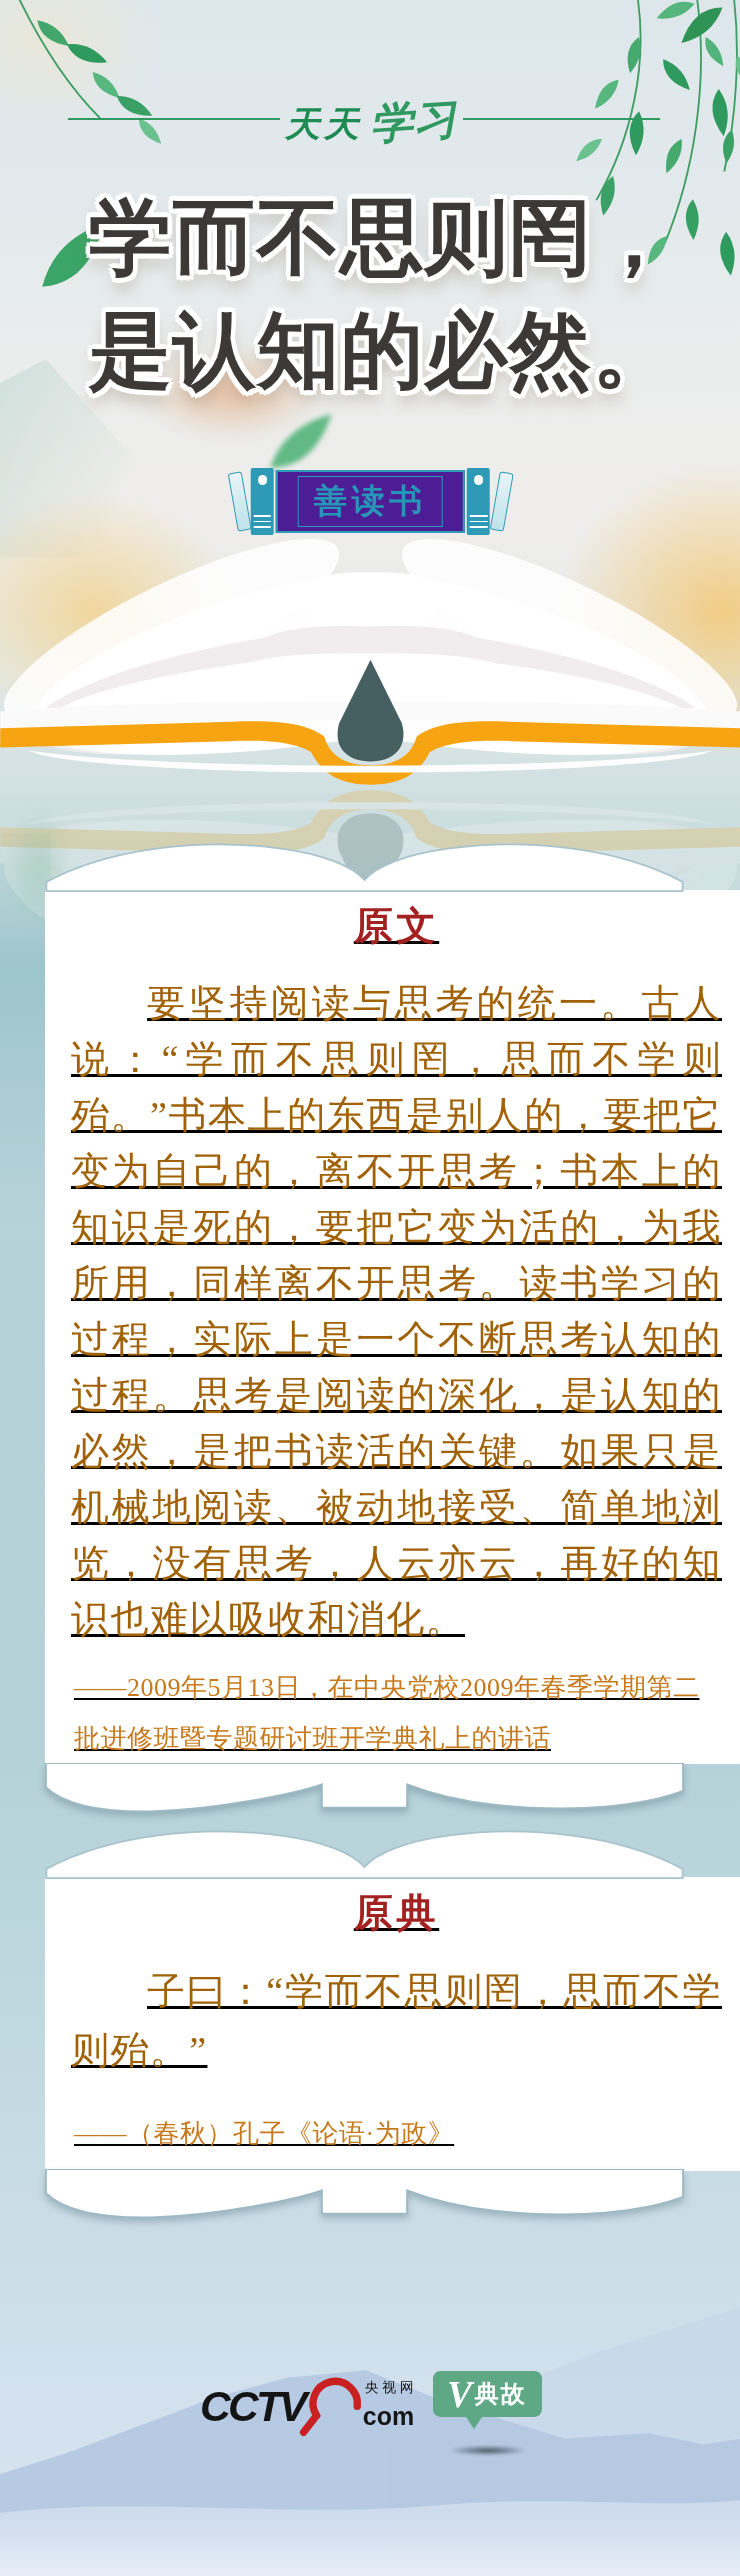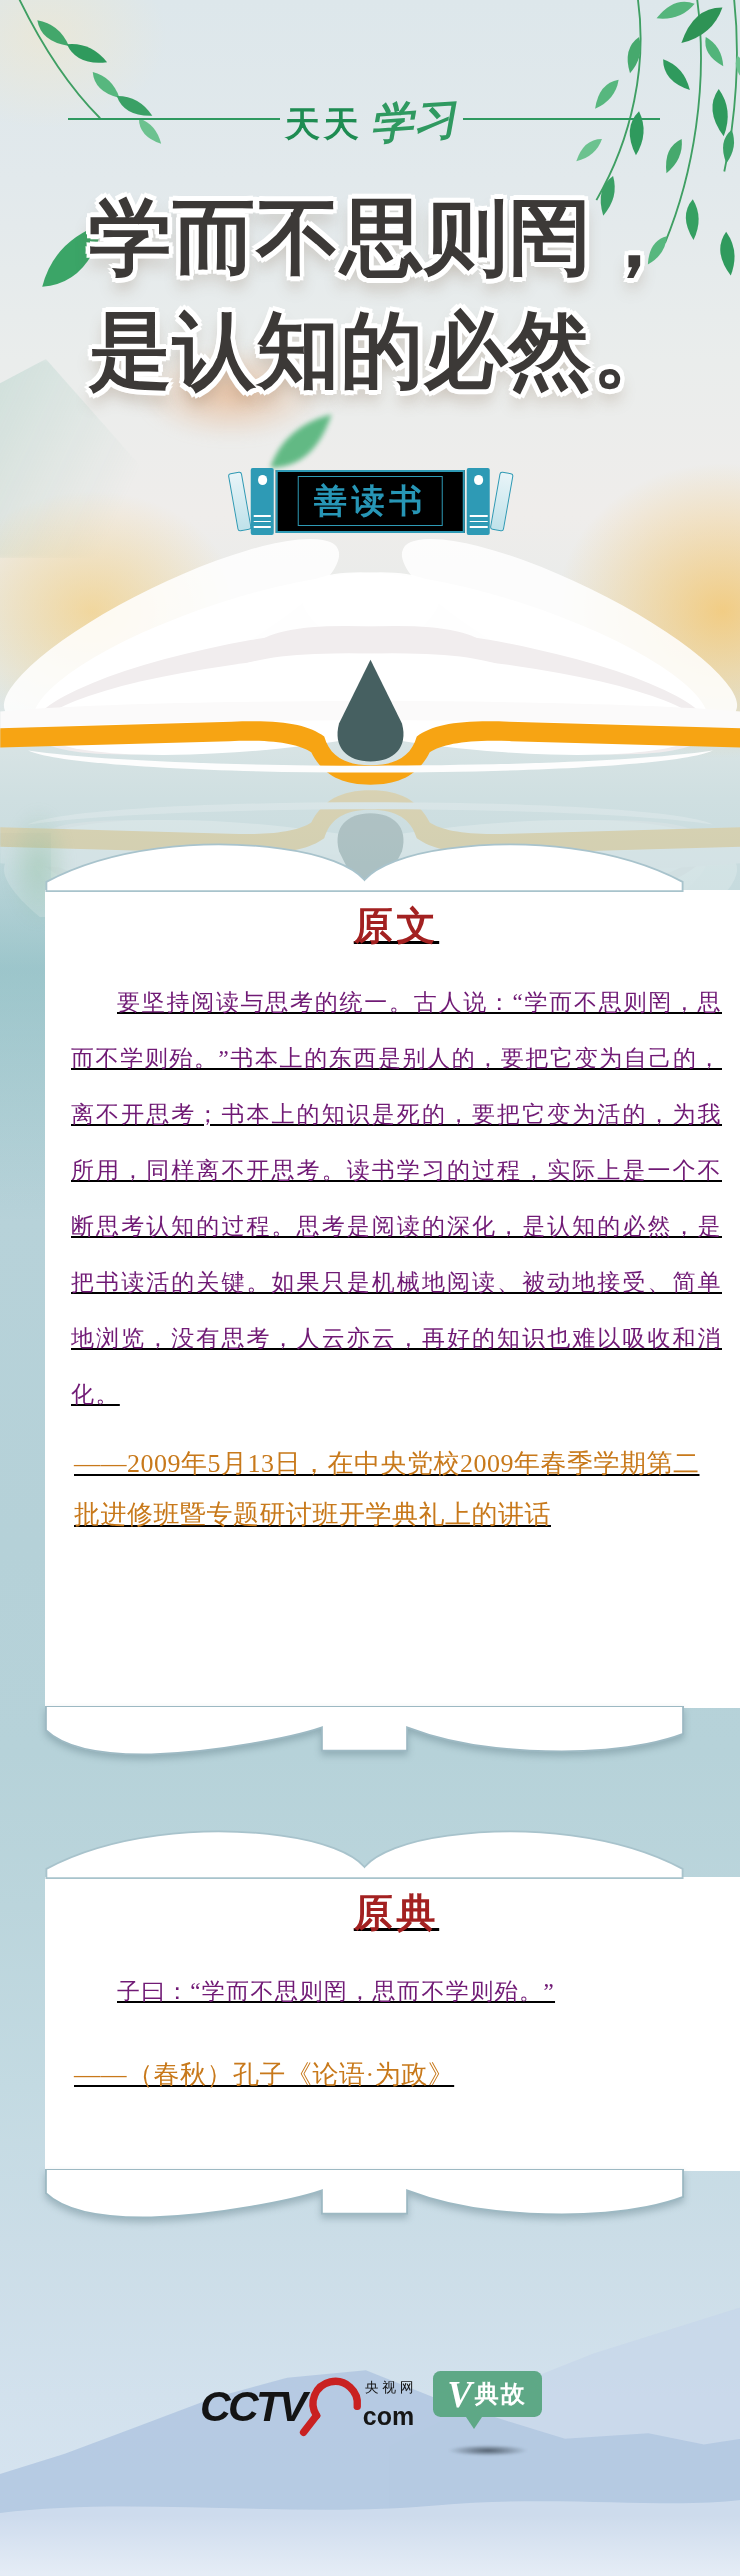--- a/index.html
+++ b/index.html
@@ -32,7 +32,7 @@
   .brand-line.l{left:68px;width:212px;}
   .brand-line.r{left:463px;width:197px;}
   .brand{position:absolute;top:93px;left:0;width:100%;text-align:center;z-index:3;}
-  .brand .pre{font-size:35px;font-weight:800;color:#1e8c52;letter-spacing:3.7px;}
+  .brand .pre{font-size:35px;font-weight:800;color:#1e8c52;letter-spacing:3.7px;font-style:italic;}
   .brand .script{font-size:43px;font-weight:700;color:#2f9960;font-style:italic;
       font-family:"Liberation Serif","DejaVu Serif",serif;display:inline-block;
       transform:rotate(-4deg);margin-left:7.4px;}

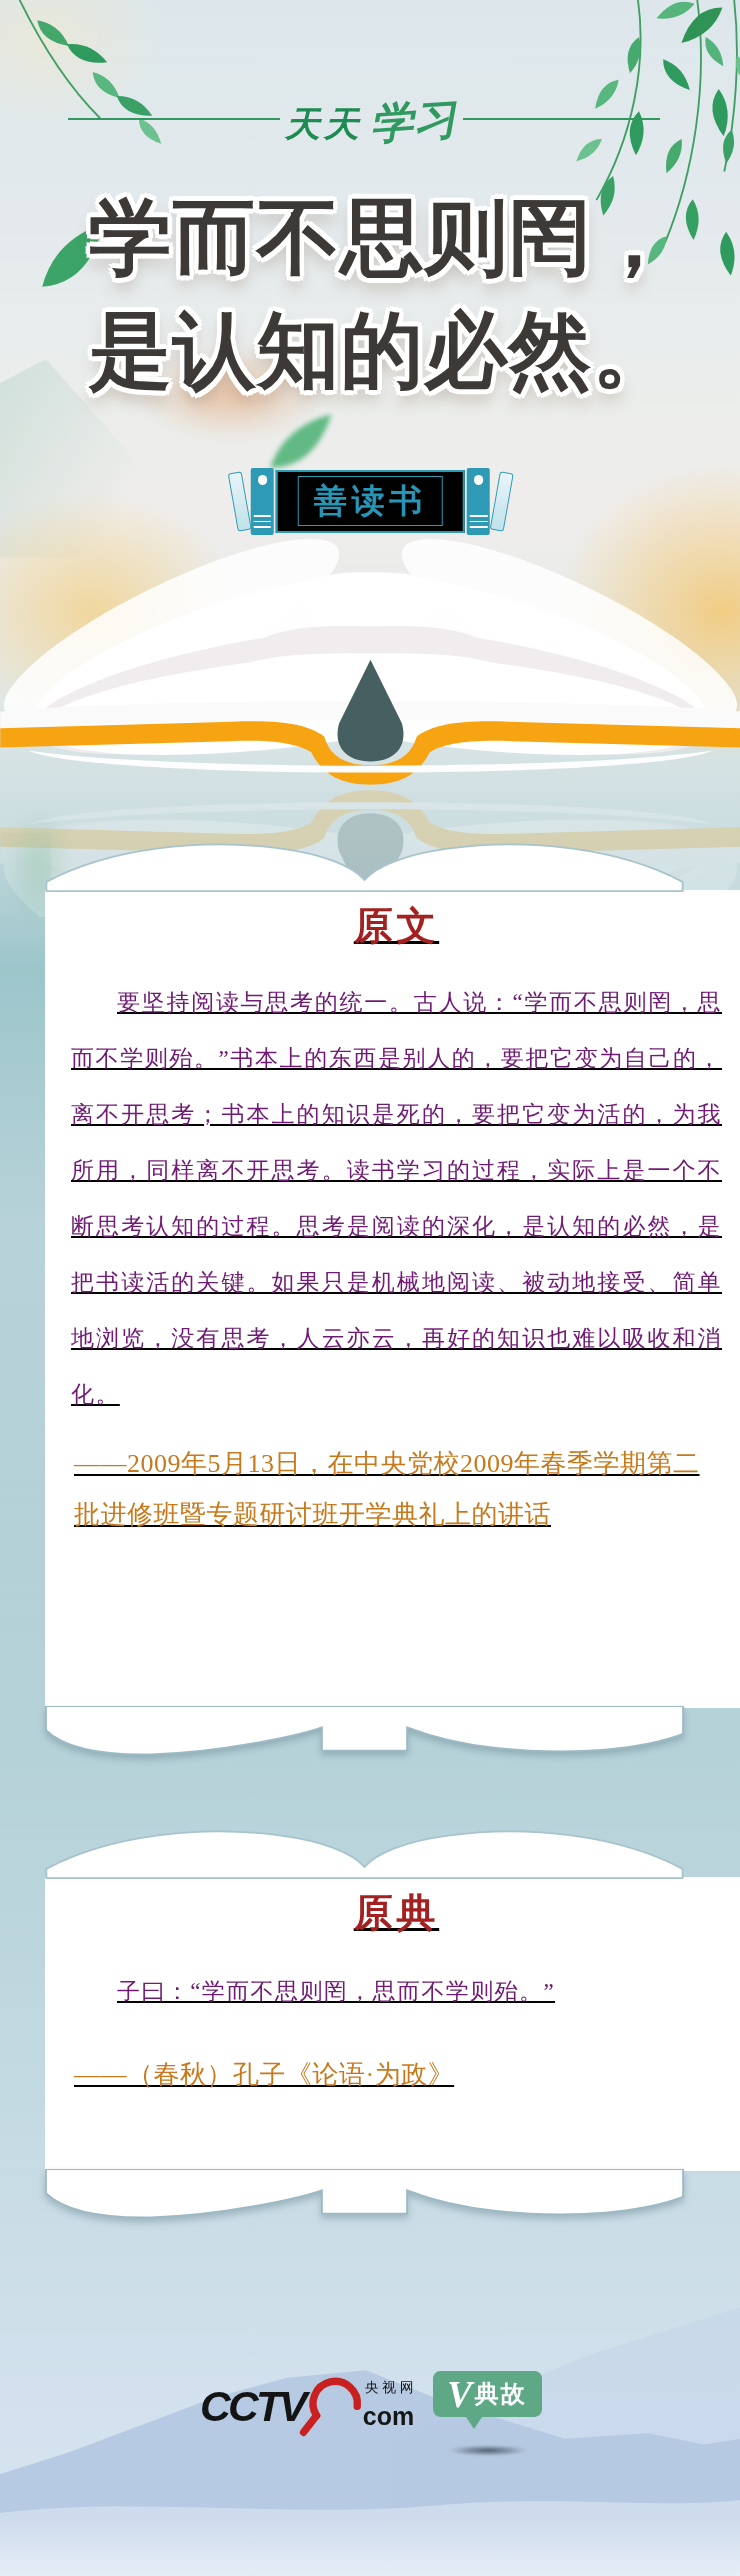--- a/index.html
+++ b/index.html
@@ -53,7 +53,7 @@
       width:9.3px;height:9.3px;border-radius:50%;background:#fff;}
   .b-book::after{content:"";position:absolute;left:2.8px;right:2.8px;bottom:7.4px;height:13px;
       background:repeating-linear-gradient(180deg,#fff 0 1.9px,transparent 1.9px 5.6px);}
-  .b-center{border:2.8px solid #2e9ab5;background:#000000;padding:3.7px;display:flex;align-items:flex-start;height:63px;box-sizing:border-box;}
+  .b-center{border:2.8px solid #2e9ab5;background:#4c1d95;padding:3.7px;display:flex;align-items:center;height:63px;box-sizing:border-box;}
   .b-stripes{width:11px;background:repeating-linear-gradient(90deg,#2e9ab5 0 2.8px,#fff 2.8px 5.6px);}
   .b-inner{border:1.9px solid #2e9ab5;margin:0 5.6px;padding:1.9px 15px;display:flex;align-items:center;}
   .b-text{font-size:33px;color:#2796b6;font-weight:700;letter-spacing:4.6px;white-space:nowrap;}

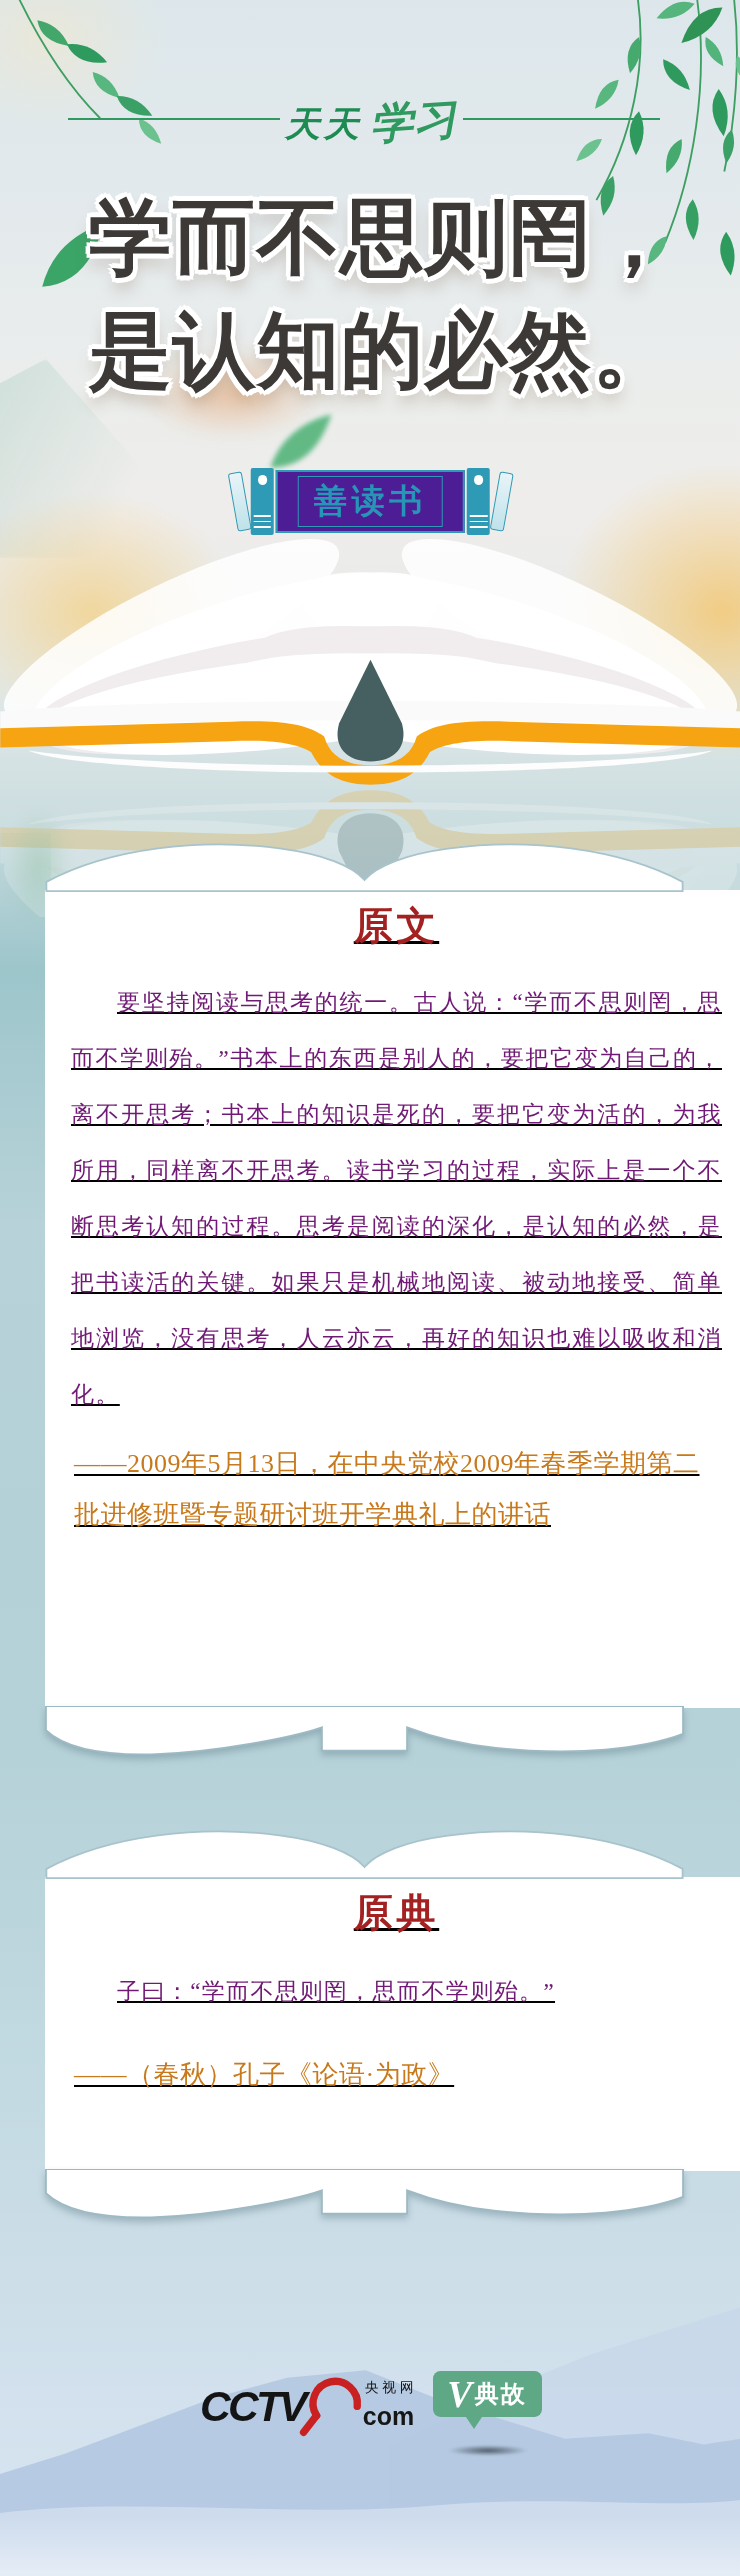--- a/index.html
+++ b/index.html
@@ -71,7 +71,7 @@
   .card h2{margin:0;padding-top:3.7px;text-align:center;font-size:39px;font-weight:800;
       color:#a32121;letter-spacing:3.7px;}
   .card .body{margin:22px 0 0;font-family:"Liberation Serif","DejaVu Serif",serif;
-      font-size:23px;line-height:56px;color:#701a75;text-align:justify;
+      font-size:38px;line-height:56px;color:#a16207;text-align:justify;
       text-indent:2em;letter-spacing:1.4px;}
   .card-2 .body{line-height:59px;}
   .card .source{margin:15px 3px 0;font-family:"Liberation Serif","DejaVu Serif",serif;

